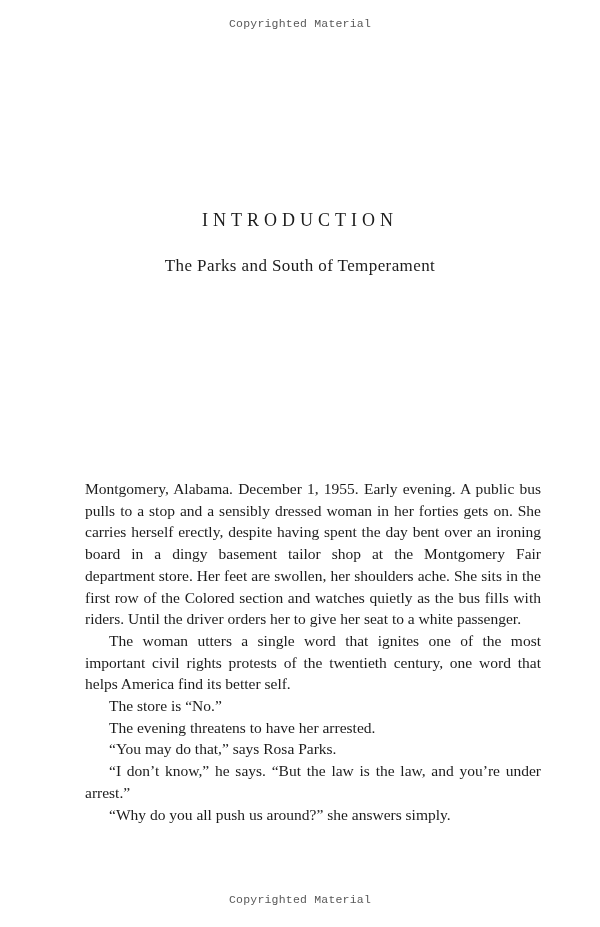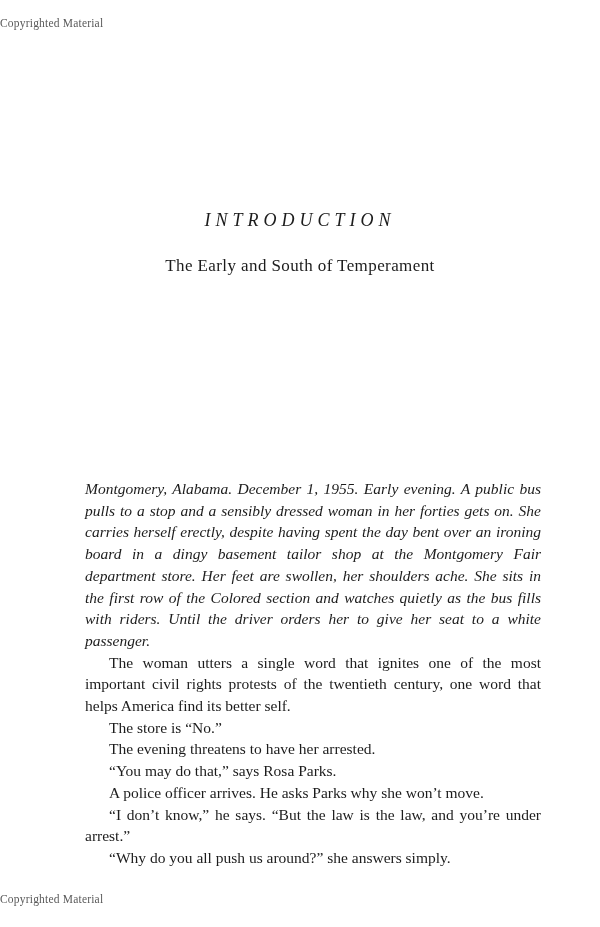--- a/index.html
+++ b/index.html
@@ -18,8 +18,8 @@
     position: absolute;
     left: 0;
     width: 100%;
-    text-align: left;
-    font-family: Liberation Serif, serif;
+    text-align: center;
+    font-family: Liberation Mono, monospace;
     font-size: 11.5px;
     color: #595959;
     letter-spacing: 0.2px;

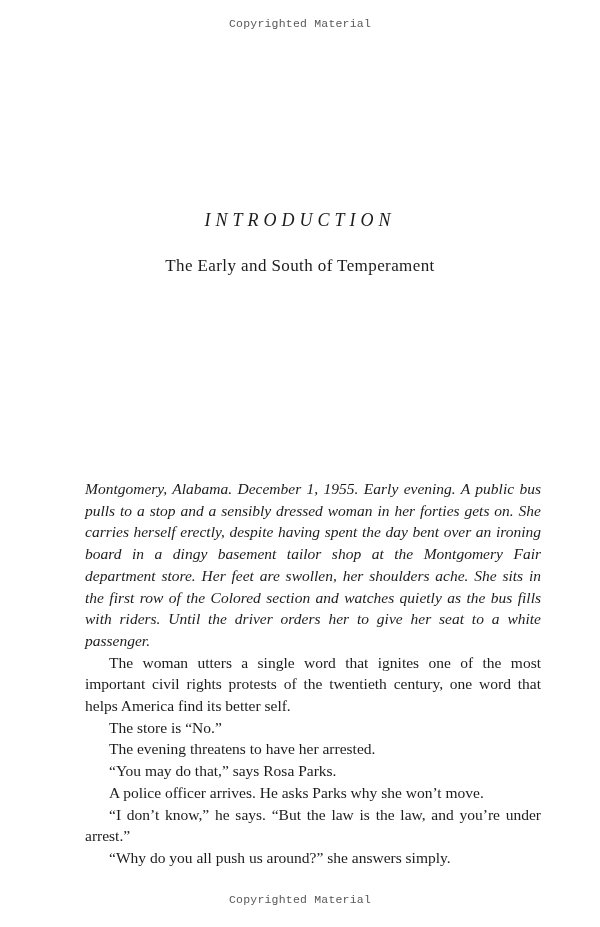--- a/index.html
+++ b/index.html
@@ -36,7 +36,6 @@
     font-weight: 400;
     letter-spacing: 5px;
     color: #1c1c1c;
-    font-style: italic;
   }
   .chapter-subtitle {
     position: absolute;

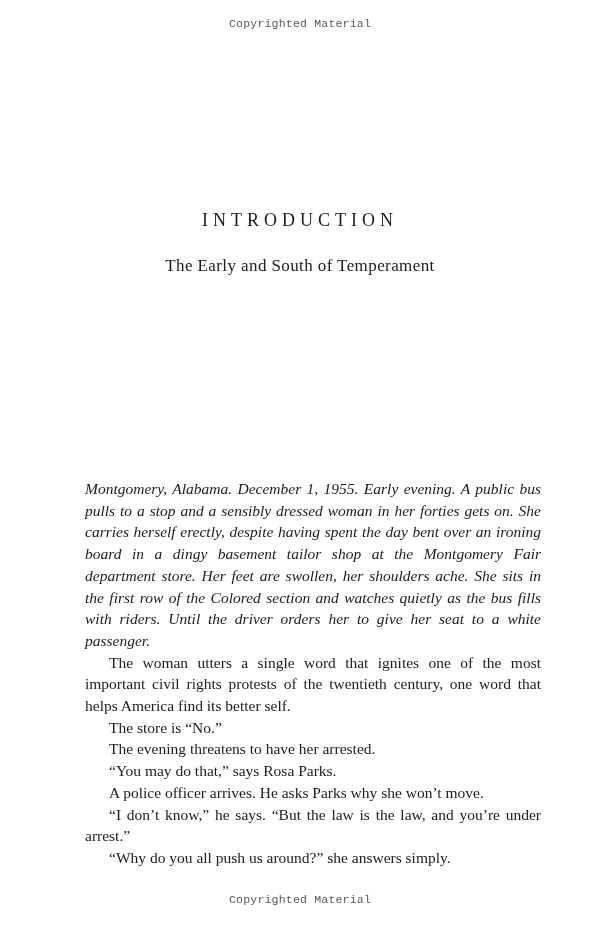--- a/index.html
+++ b/index.html
@@ -69,7 +69,7 @@
 
   <h1 class="chapter-title">INTRODUCTION</h1>
 
-  <h2 class="chapter-subtitle">The Early and South of Temperament</h2>
+  <h2 class="chapter-subtitle">The Parks and South of Temperament</h2>
 
   <div class="body-text">
     <p class="first">Montgomery, Alabama. December 1, 1955. Early evening. A public bus pulls to a stop and a sensibly dressed woman in her forties gets on. She carries herself erectly, despite having spent the day bent over an ironing board in a dingy basement tailor shop at the Montgomery Fair department store. Her feet are swollen, her shoulders ache. She sits in the first row of the Colored section and watches quietly as the bus fills with riders. Until the driver orders her to give her seat to a white passenger.</p>

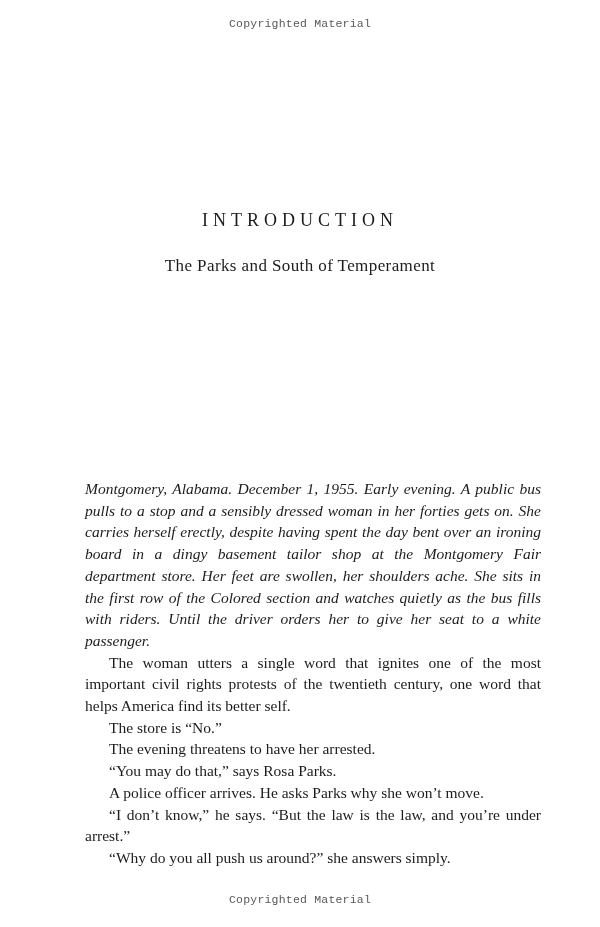--- a/index.html
+++ b/index.html
@@ -58,7 +58,7 @@
     text-align: justify;
   }
   .body-text p { text-indent: 24px; }
-  .body-text p.first { text-indent: 0; font-style: italic; }
+  .body-text p.first { text-indent: 0; }
 </style>
 </head>
 <body>

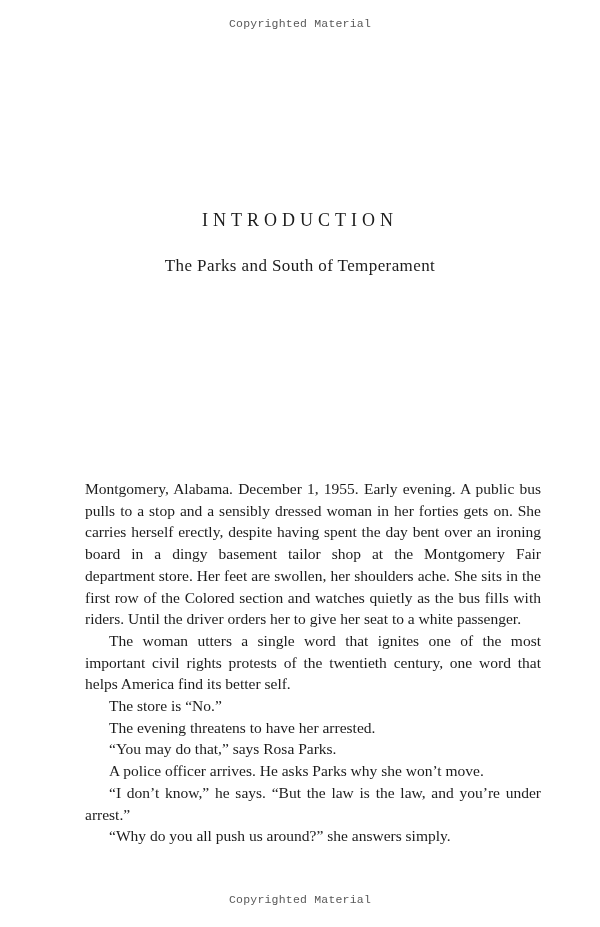--- a/index.html
+++ b/index.html
@@ -77,7 +77,6 @@
     <p>The store is “No.”</p>
     <p>The evening threatens to have her arrested.</p>
     <p>“You may do that,” says Rosa Parks.</p>
-    <p>A police officer arrives. He asks Parks why she won’t move.</p>
     <p>“I don’t know,” he says. “But the law is the law, and you’re under arrest.”</p>
     <p>“Why do you all push us around?” she answers simply.</p>
   </div>

